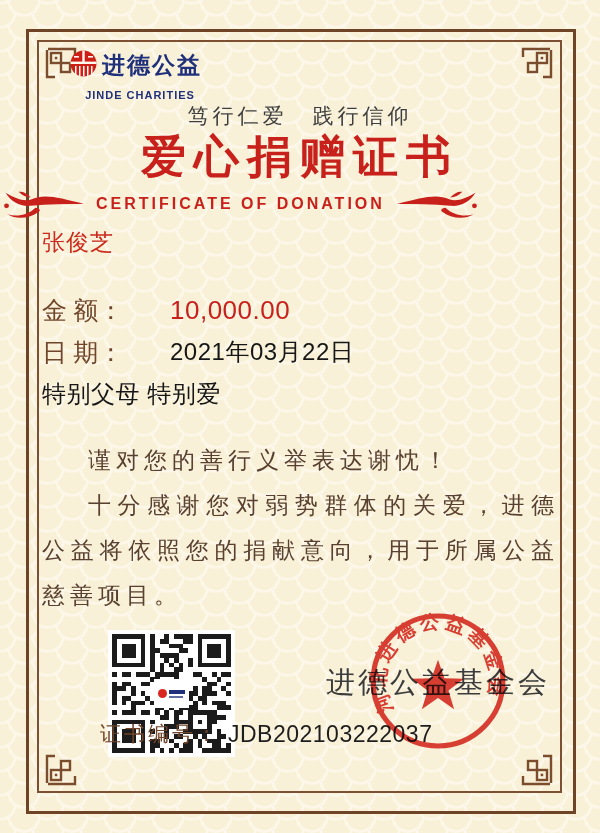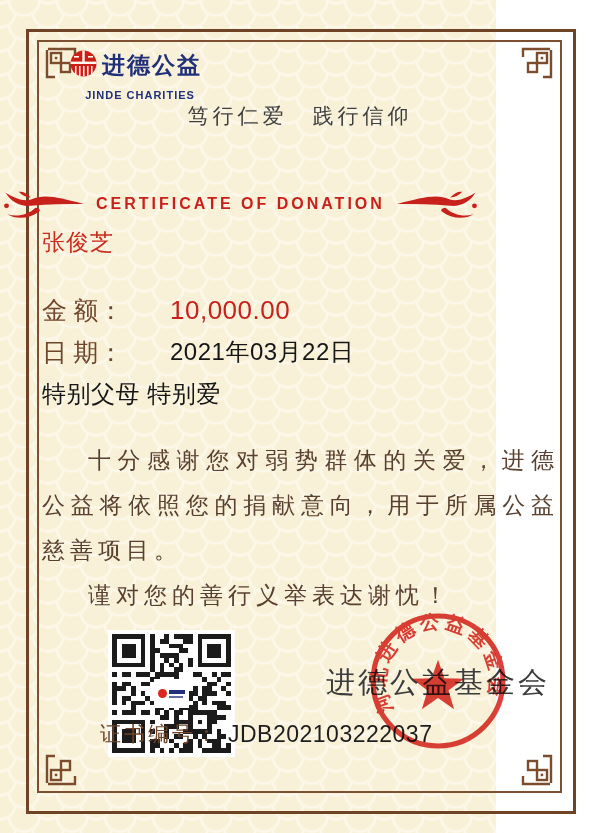--- a/index.html
+++ b/index.html
@@ -12,7 +12,7 @@
   html,body{margin:0;padding:0;}
   body{width:600px;height:833px;overflow:hidden;
        font-family:"Liberation Sans","DejaVu Sans",sans-serif;}
-  .cert{position:relative;width:496px;height:833px;
+  .cert{position:relative;width:600px;height:833px;
     background-color:var(--bg);
     background-image:
       radial-gradient(circle at 50% 0%, rgba(253,248,232,0) 40%, var(--bg-line) 43%, var(--bg-line) 48%, rgba(253,248,232,0) 51%),

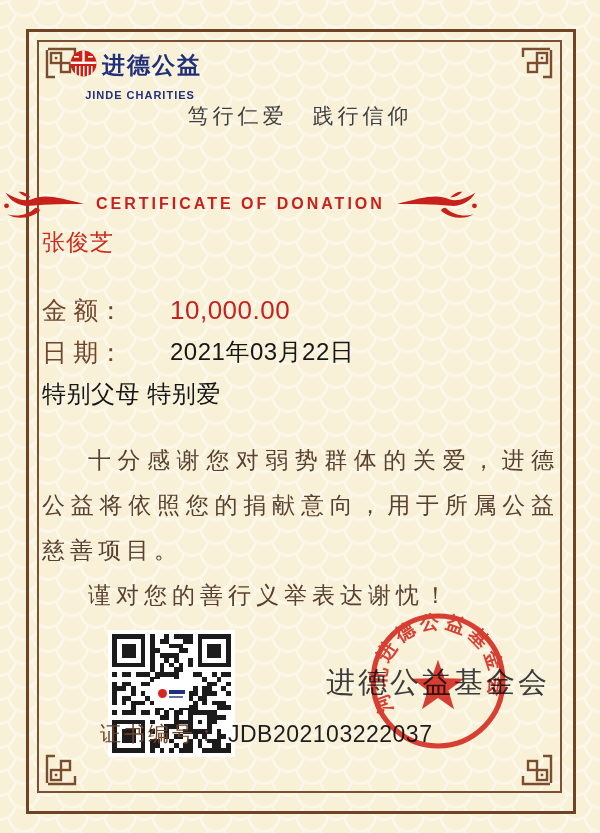--- a/index.html
+++ b/index.html
@@ -152,6 +152,7 @@
   </div>
 
   <div class="motto">笃行仁爱　践行信仰</div>
+  <div class="title">爱心捐赠证书</div>
   <div class="subtitle-row">
     <span class="flourish">
       <svg width="84" height="28" viewBox="0 0 90 30" fill="#c8211c">

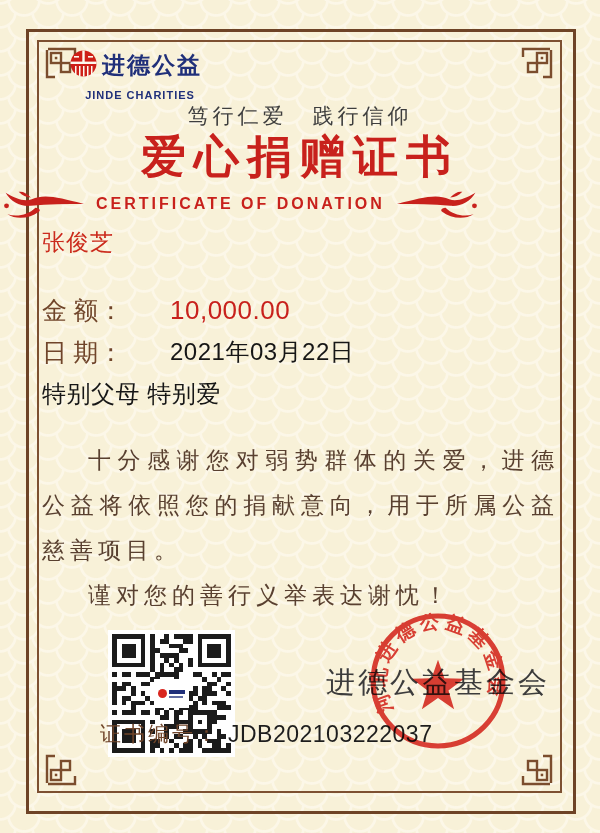--- a/index.html
+++ b/index.html
@@ -190,8 +190,8 @@
   </div>
 
   <div class="body-text">
+    <p>谨对您的善行义举表达谢忱！</p>
     <p>十分感谢您对弱势群体的关爱，进德公益将依照您的捐献意向，用于所属公益慈善项目。</p>
-    <p>谨对您的善行义举表达谢忱！</p>
   </div>
 
   <div class="qr">

